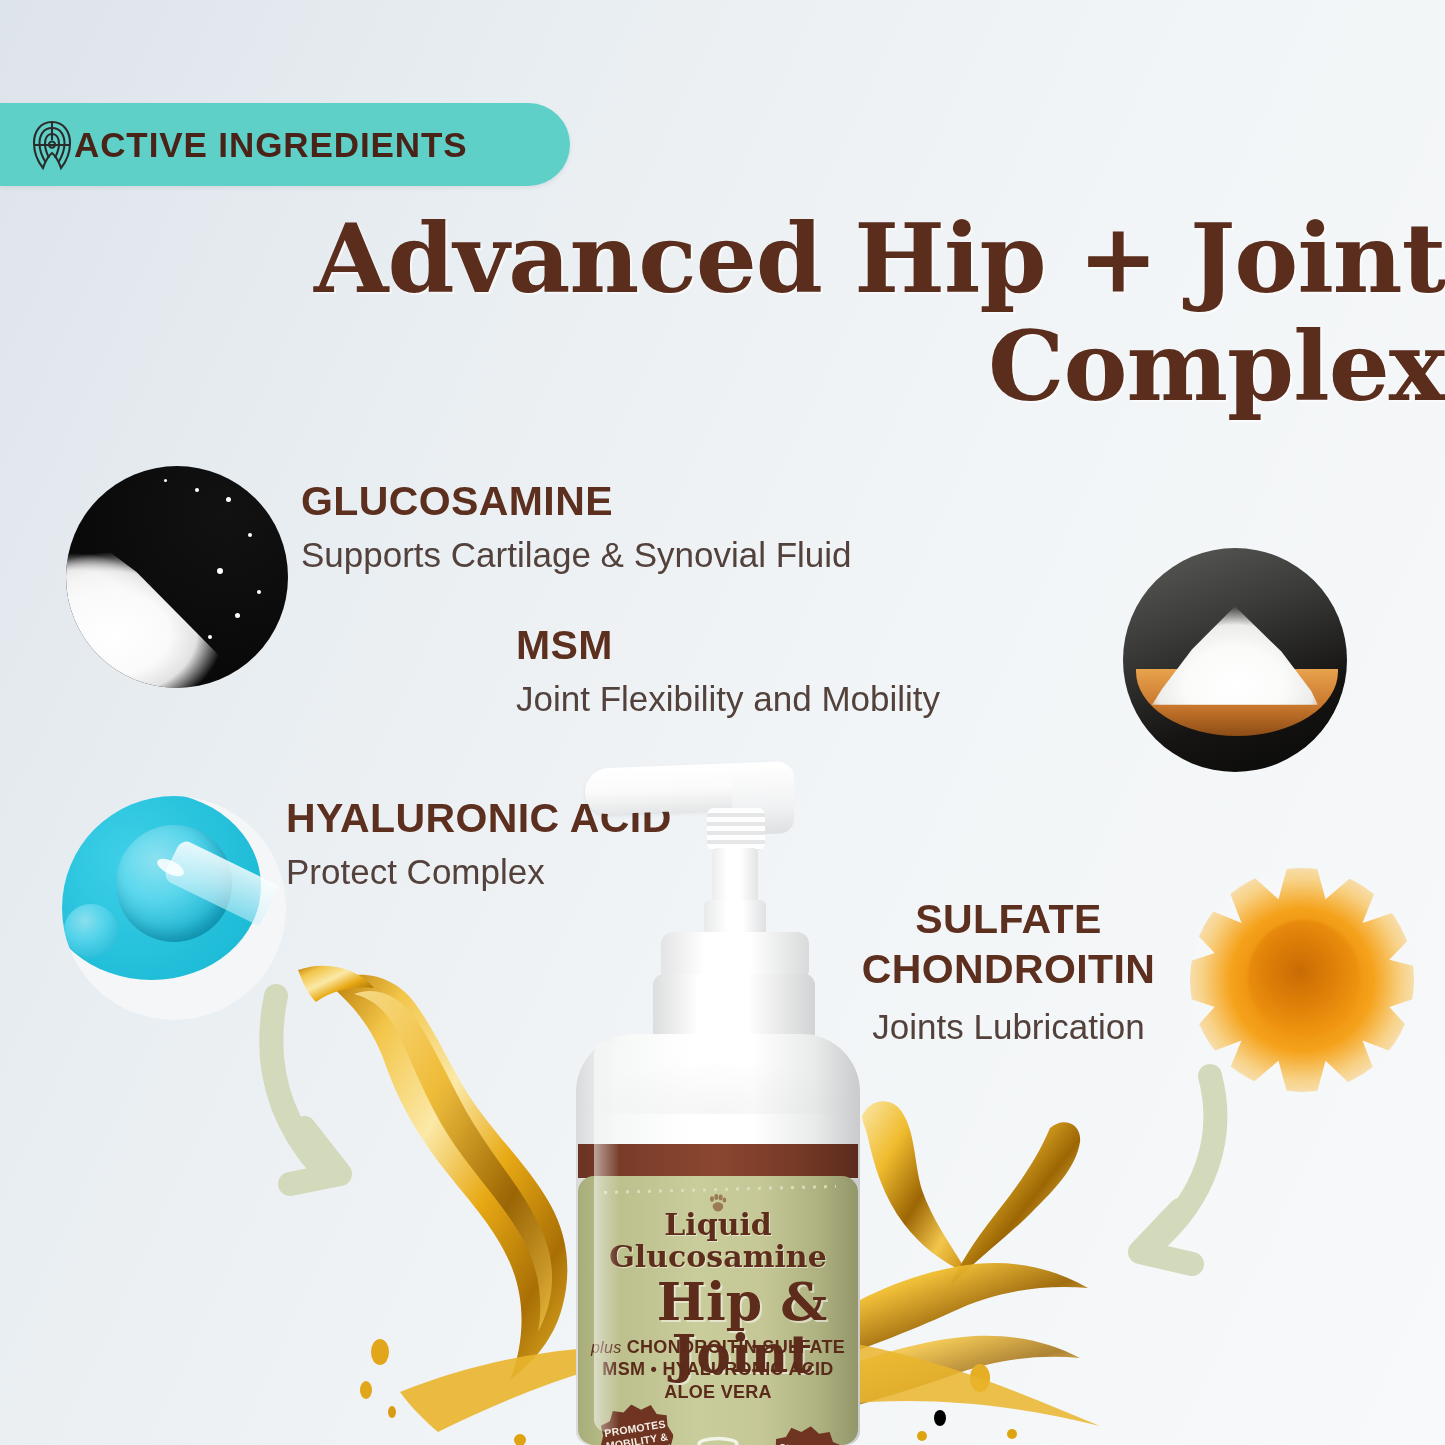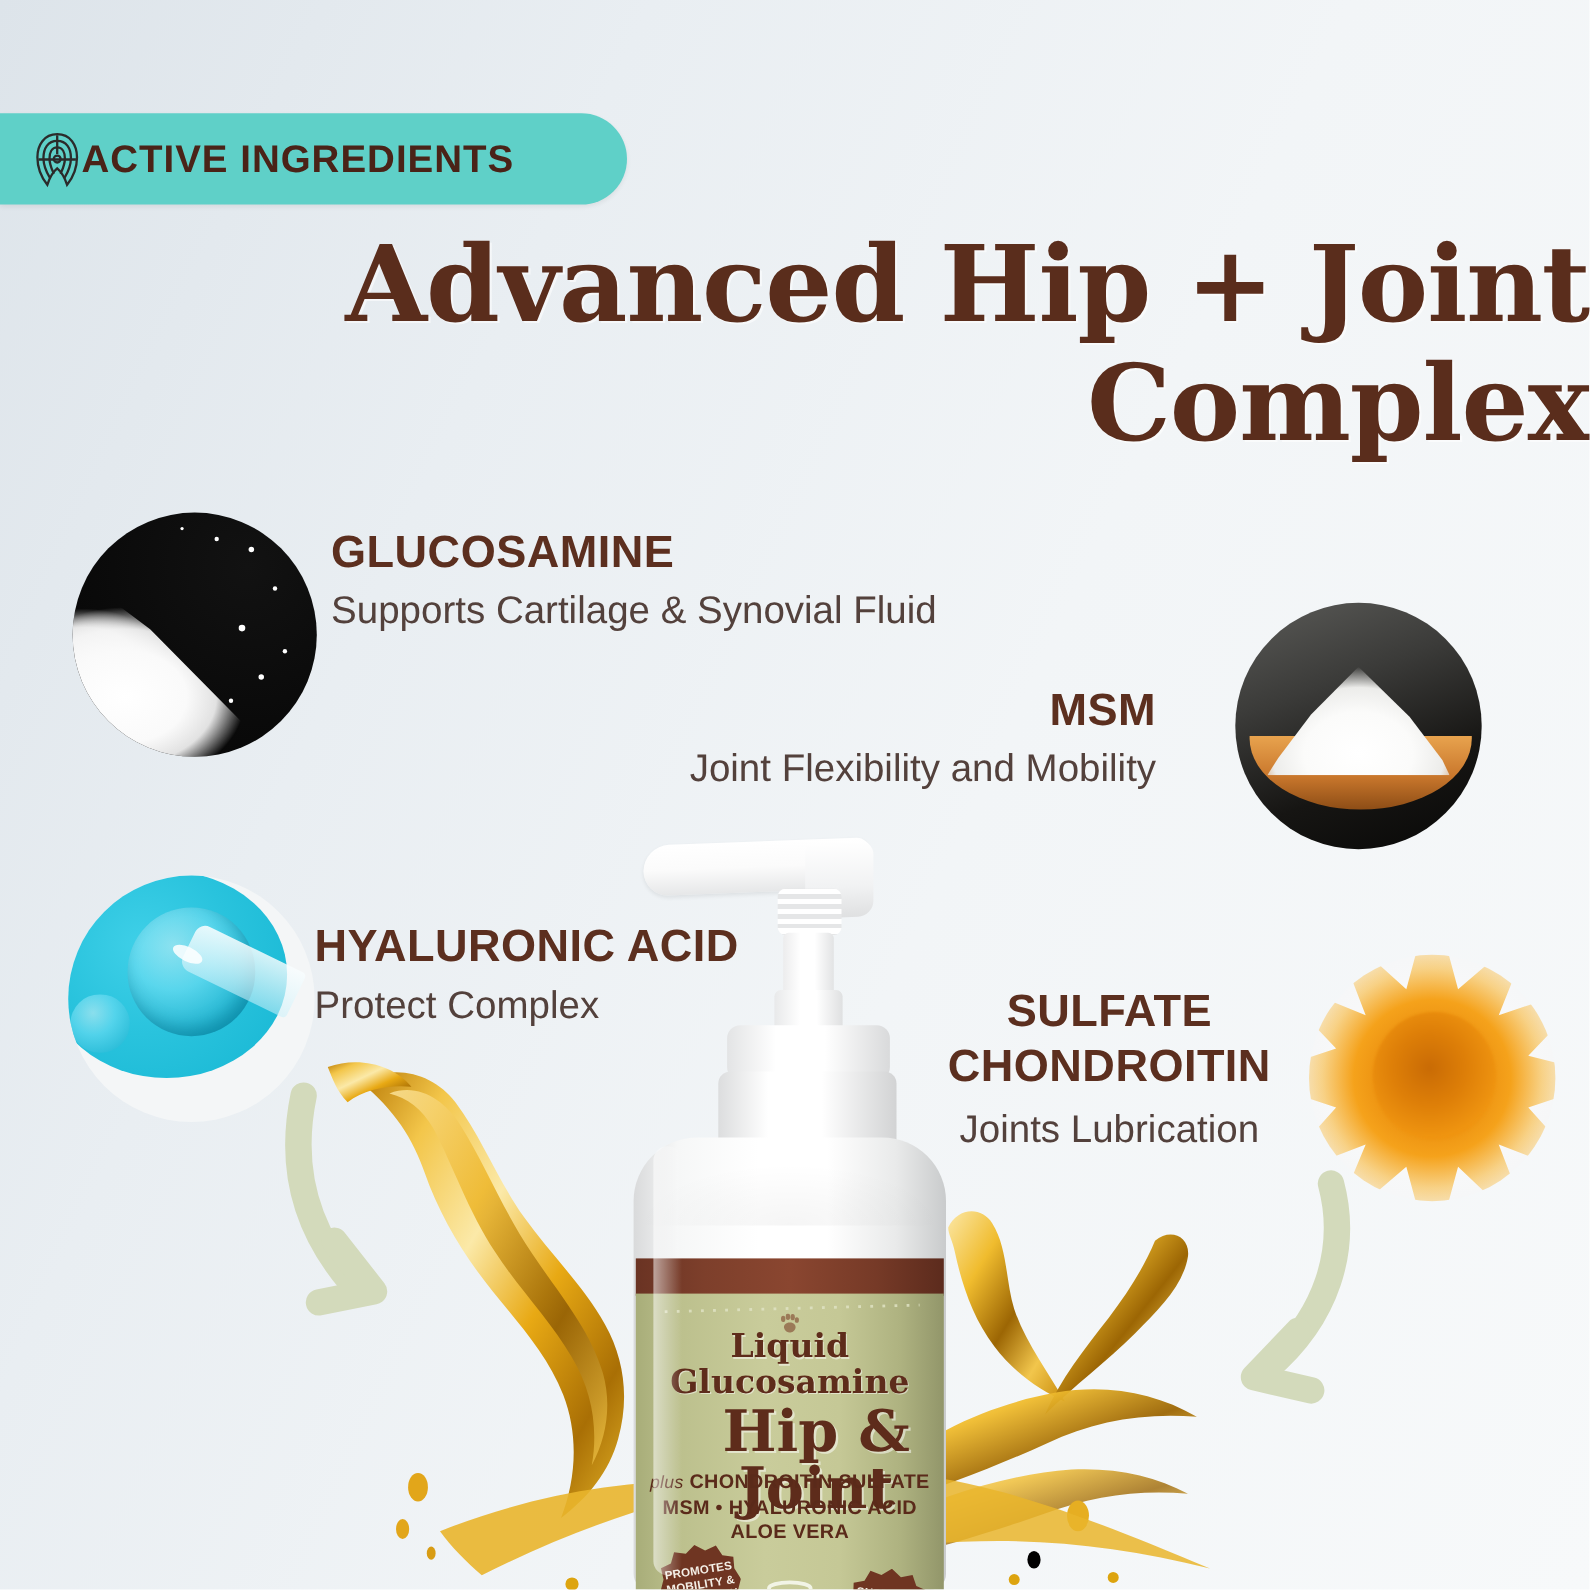--- a/index.html
+++ b/index.html
@@ -118,7 +118,7 @@
   .t-desc { font-size:35px; font-weight:400; color:#53413c; line-height:1.3; margin-top:6px; }
 
   .tb-glu { left:301px; top:478px; }
-  .tb-msm { left:536px; top:622px; width:515px; text-align:right; }
+  .tb-msm { left:516px; top:622px; width:515px; }
   .tb-ha  { left:286px; top:837px; }
   .tb-ch  { left:836px; top:894px; width:345px; text-align:center; }
   .tb-ch .t-name { line-height:1.22; }

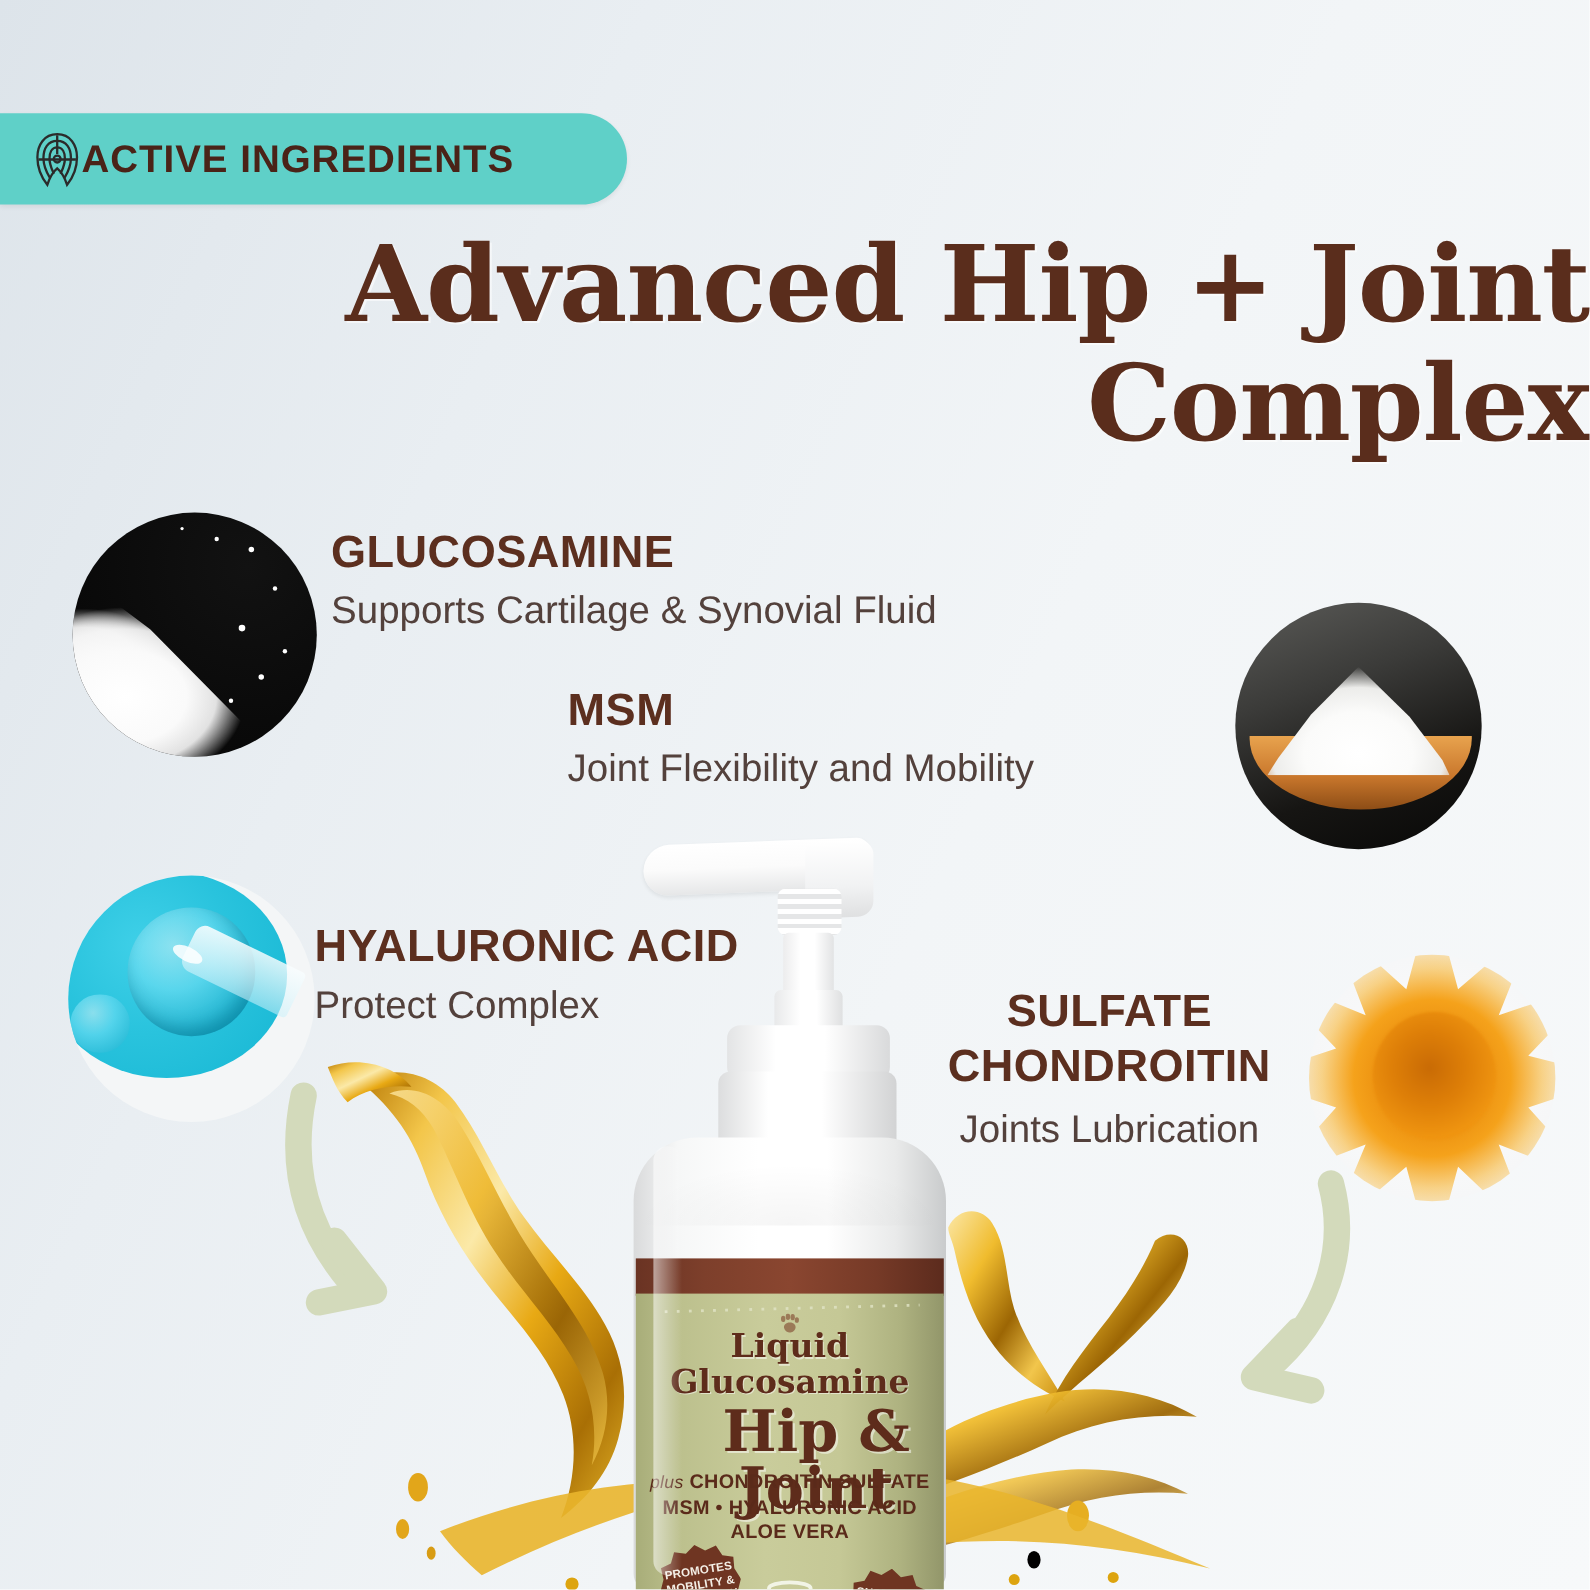--- a/index.html
+++ b/index.html
@@ -119,7 +119,7 @@
 
   .tb-glu { left:301px; top:478px; }
   .tb-msm { left:516px; top:622px; width:515px; }
-  .tb-ha  { left:286px; top:837px; }
+  .tb-ha  { left:286px; top:795px; }
   .tb-ch  { left:836px; top:894px; width:345px; text-align:center; }
   .tb-ch .t-name { line-height:1.22; }
   .tb-ch .t-desc { margin-top:10px; }

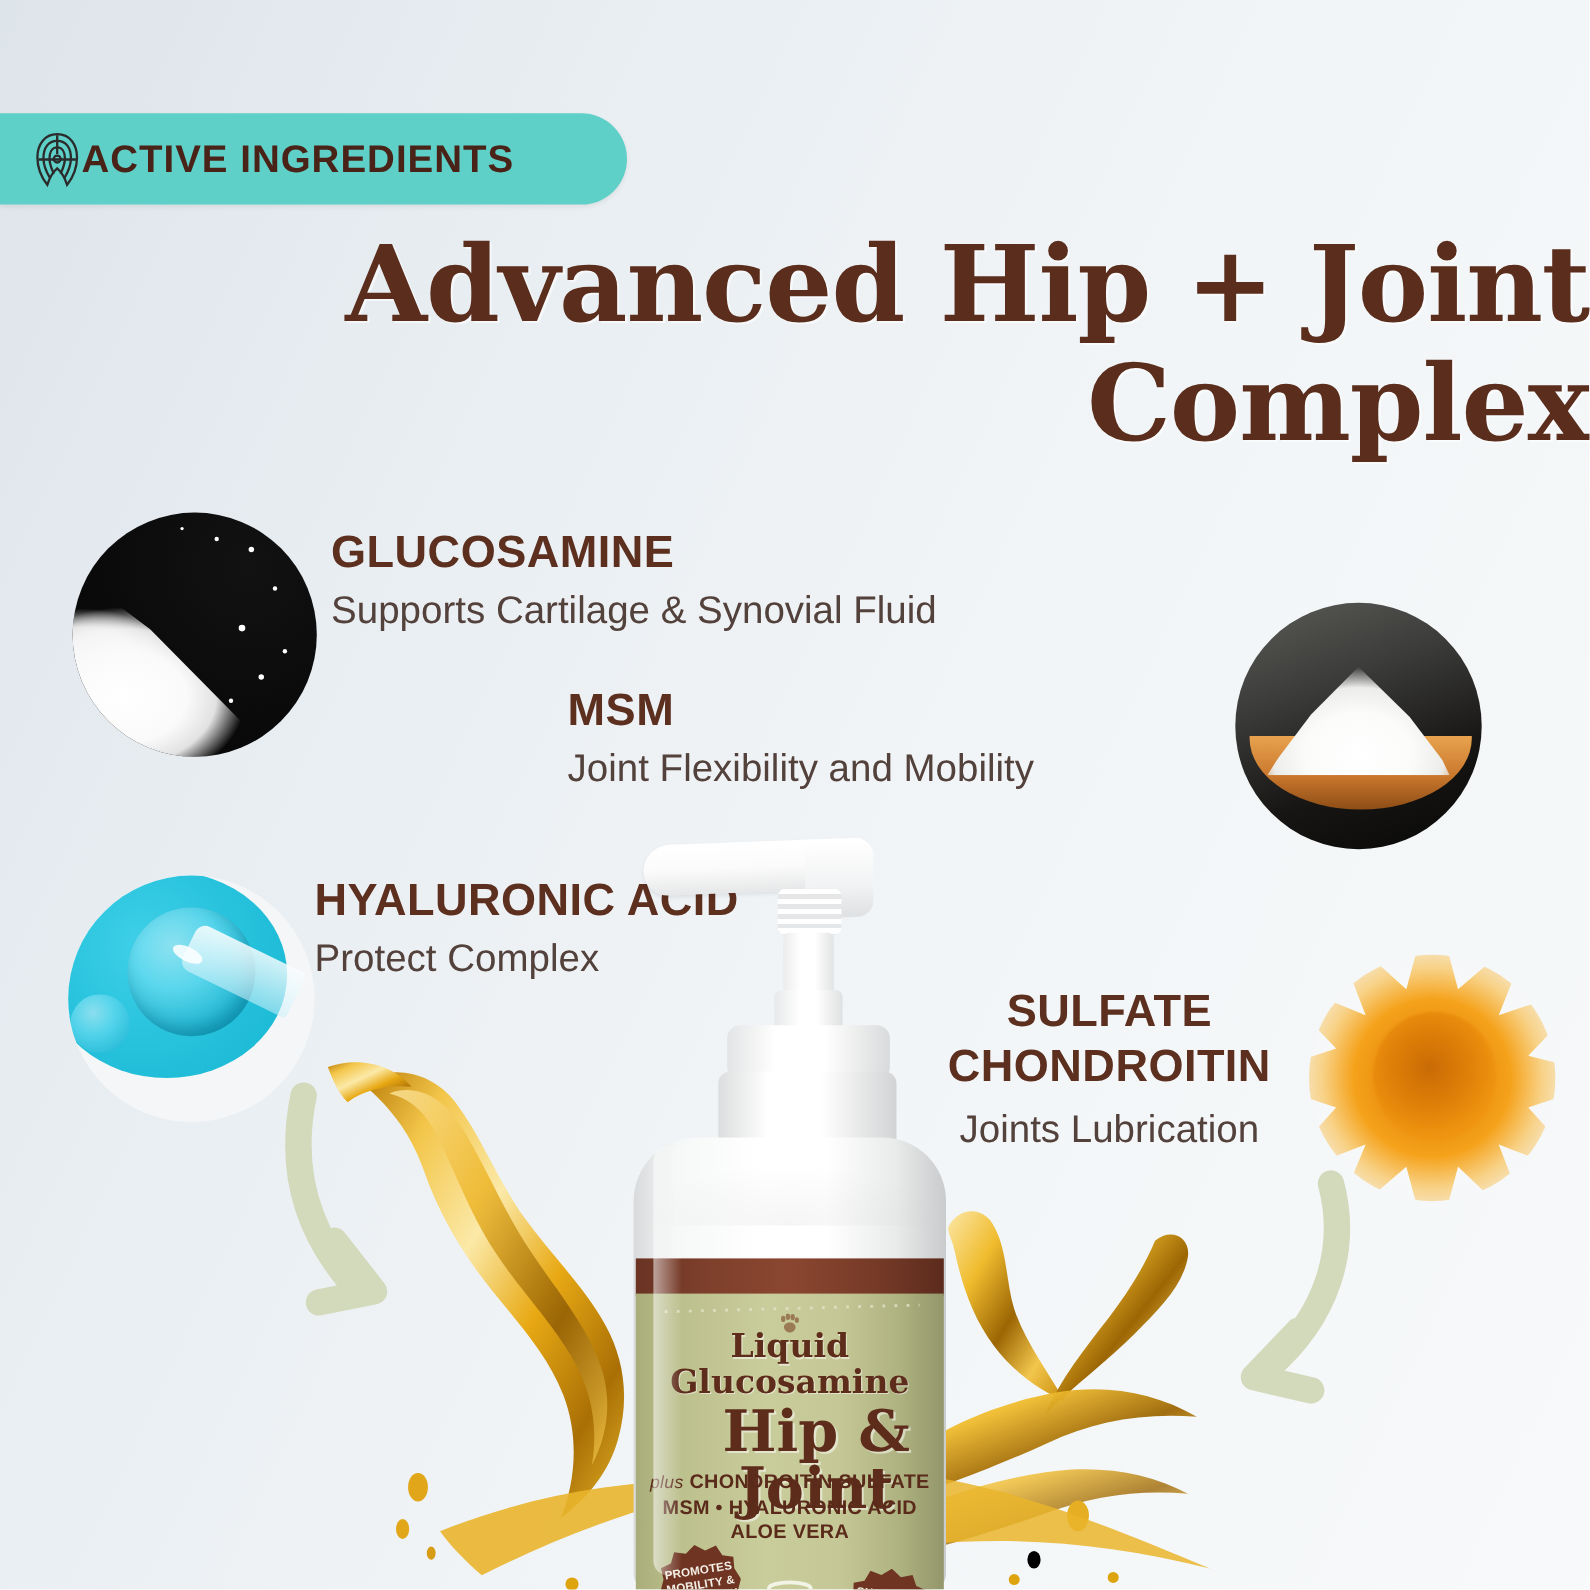--- a/index.html
+++ b/index.html
@@ -195,6 +195,7 @@
     position:absolute; left:18px; top:414px; width:280px; height:269px;
     background:linear-gradient(90deg,#a8ad79 0%, #bcc08d 14%, #c9cc9b 42%, #c5c896 66%, #aeb280 86%, #92966a 100%);
     overflow:hidden;
+    border-radius:16px;
   }
   .lbl-dots {
     position:absolute; left:22px; top:8px; width:236px; height:12px;

